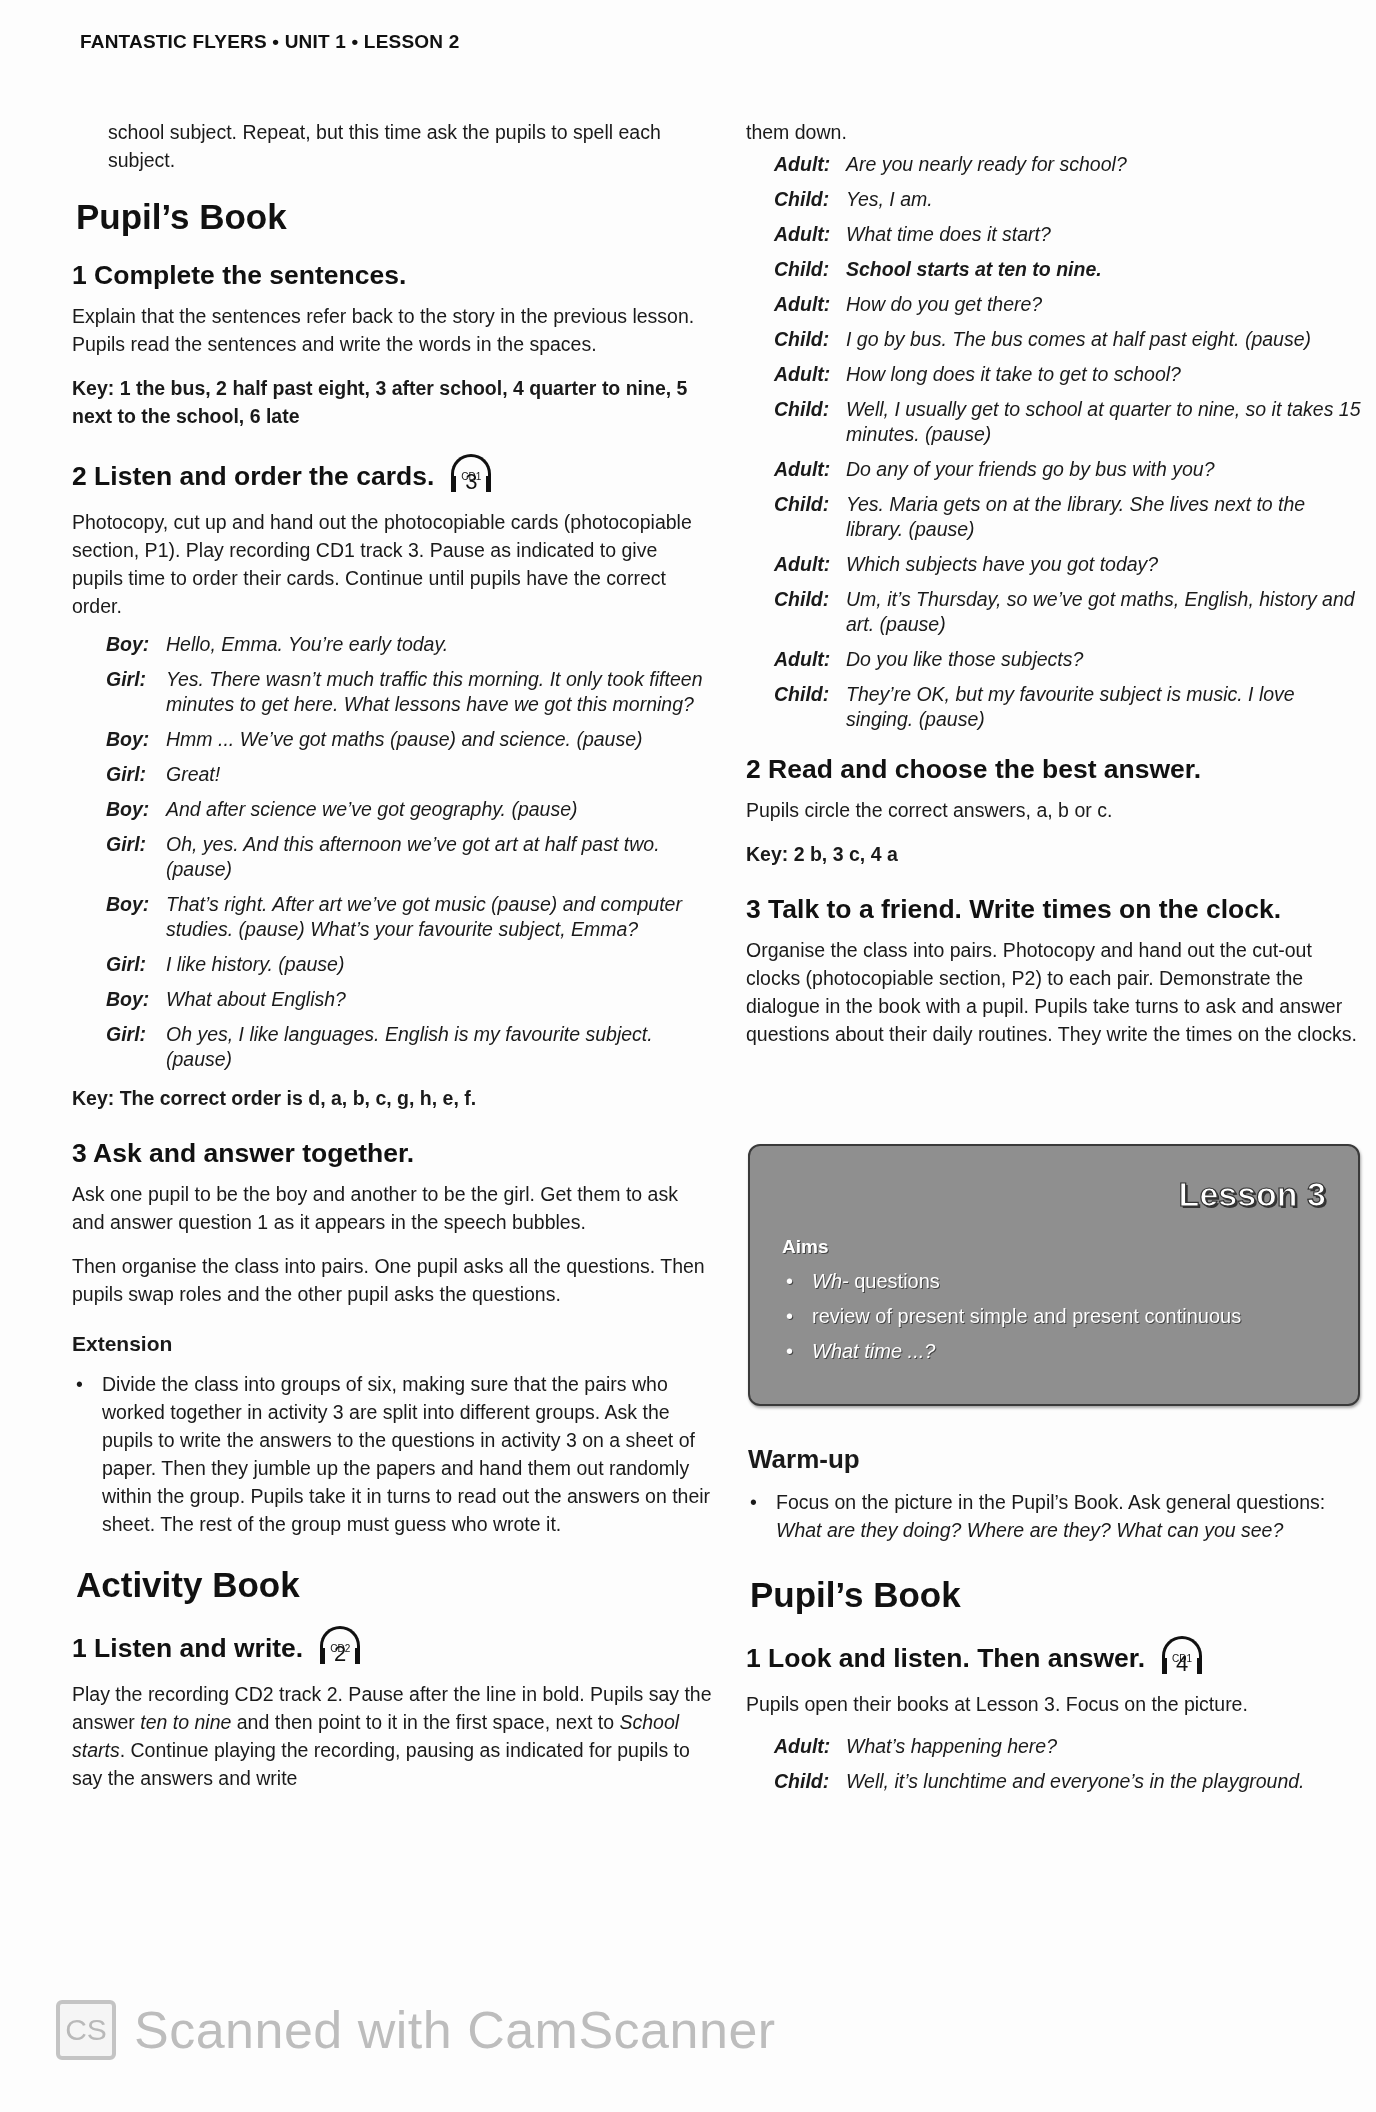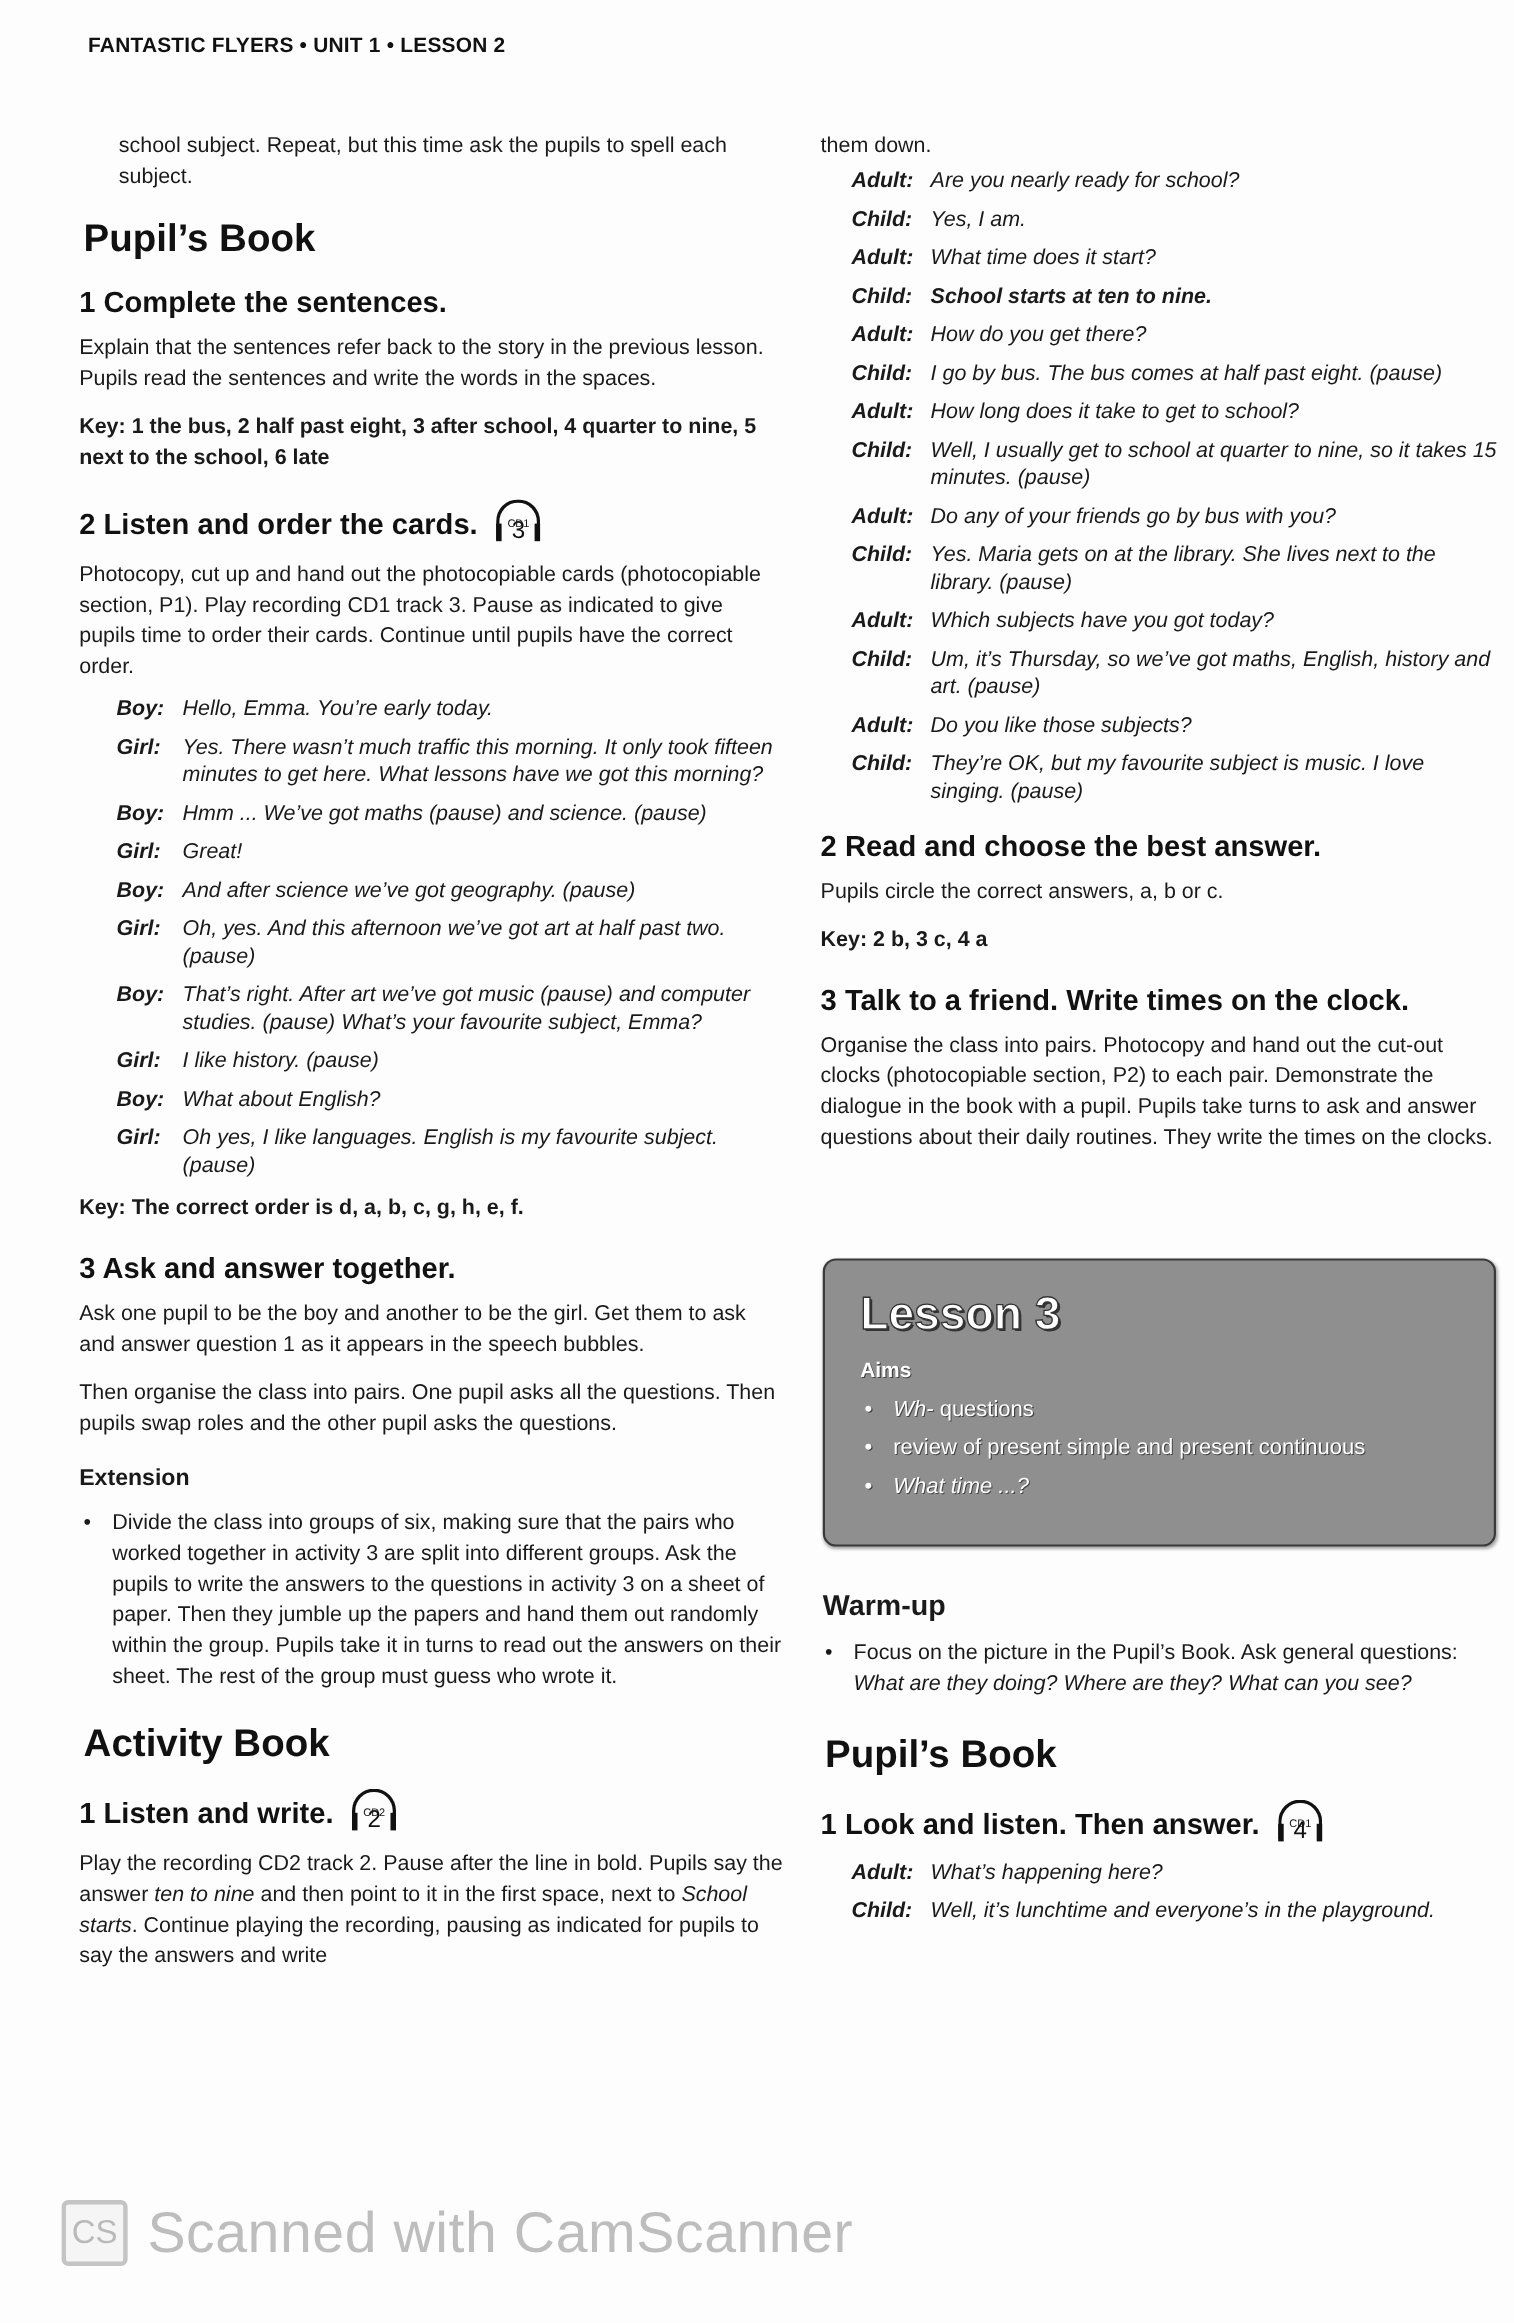--- a/index.html
+++ b/index.html
@@ -40,7 +40,7 @@
   .cd-icon .ear-l { left: 3px; } .cd-icon .ear-r { right: 3px; }
 
   .lesson-box { position: relative; margin: 96px 0 36px 2px; width: 612px; height: 262px; background: #8f8f8f; border: 2px solid #3a3a3a; border-radius: 12px; box-shadow: 1px 2px 3px rgba(0,0,0,0.35); padding: 22px 32px; color: #fff; }
-  .lesson-box .ltitle { font-size: 42px; font-weight: bold; line-height: 52px; color: #fff; -webkit-text-stroke: 1.2px #333; text-shadow: 2px 2px 0 #333; }
+  .lesson-box .ltitle { font-size: 34px; font-weight: bold; line-height: 52px; color: #fff; -webkit-text-stroke: 1.2px #333; text-shadow: 2px 2px 0 #333; text-align: right; }
   .lesson-box .aims { font-size: 19px; font-weight: bold; margin-top: 16px; text-shadow: 1px 1px 0 #444; }
   .lesson-box ul { list-style: none; margin-top: 6px; }
   .lesson-box li { font-size: 20px; line-height: 35px; display: flex; text-shadow: 1px 1px 0 #444; }

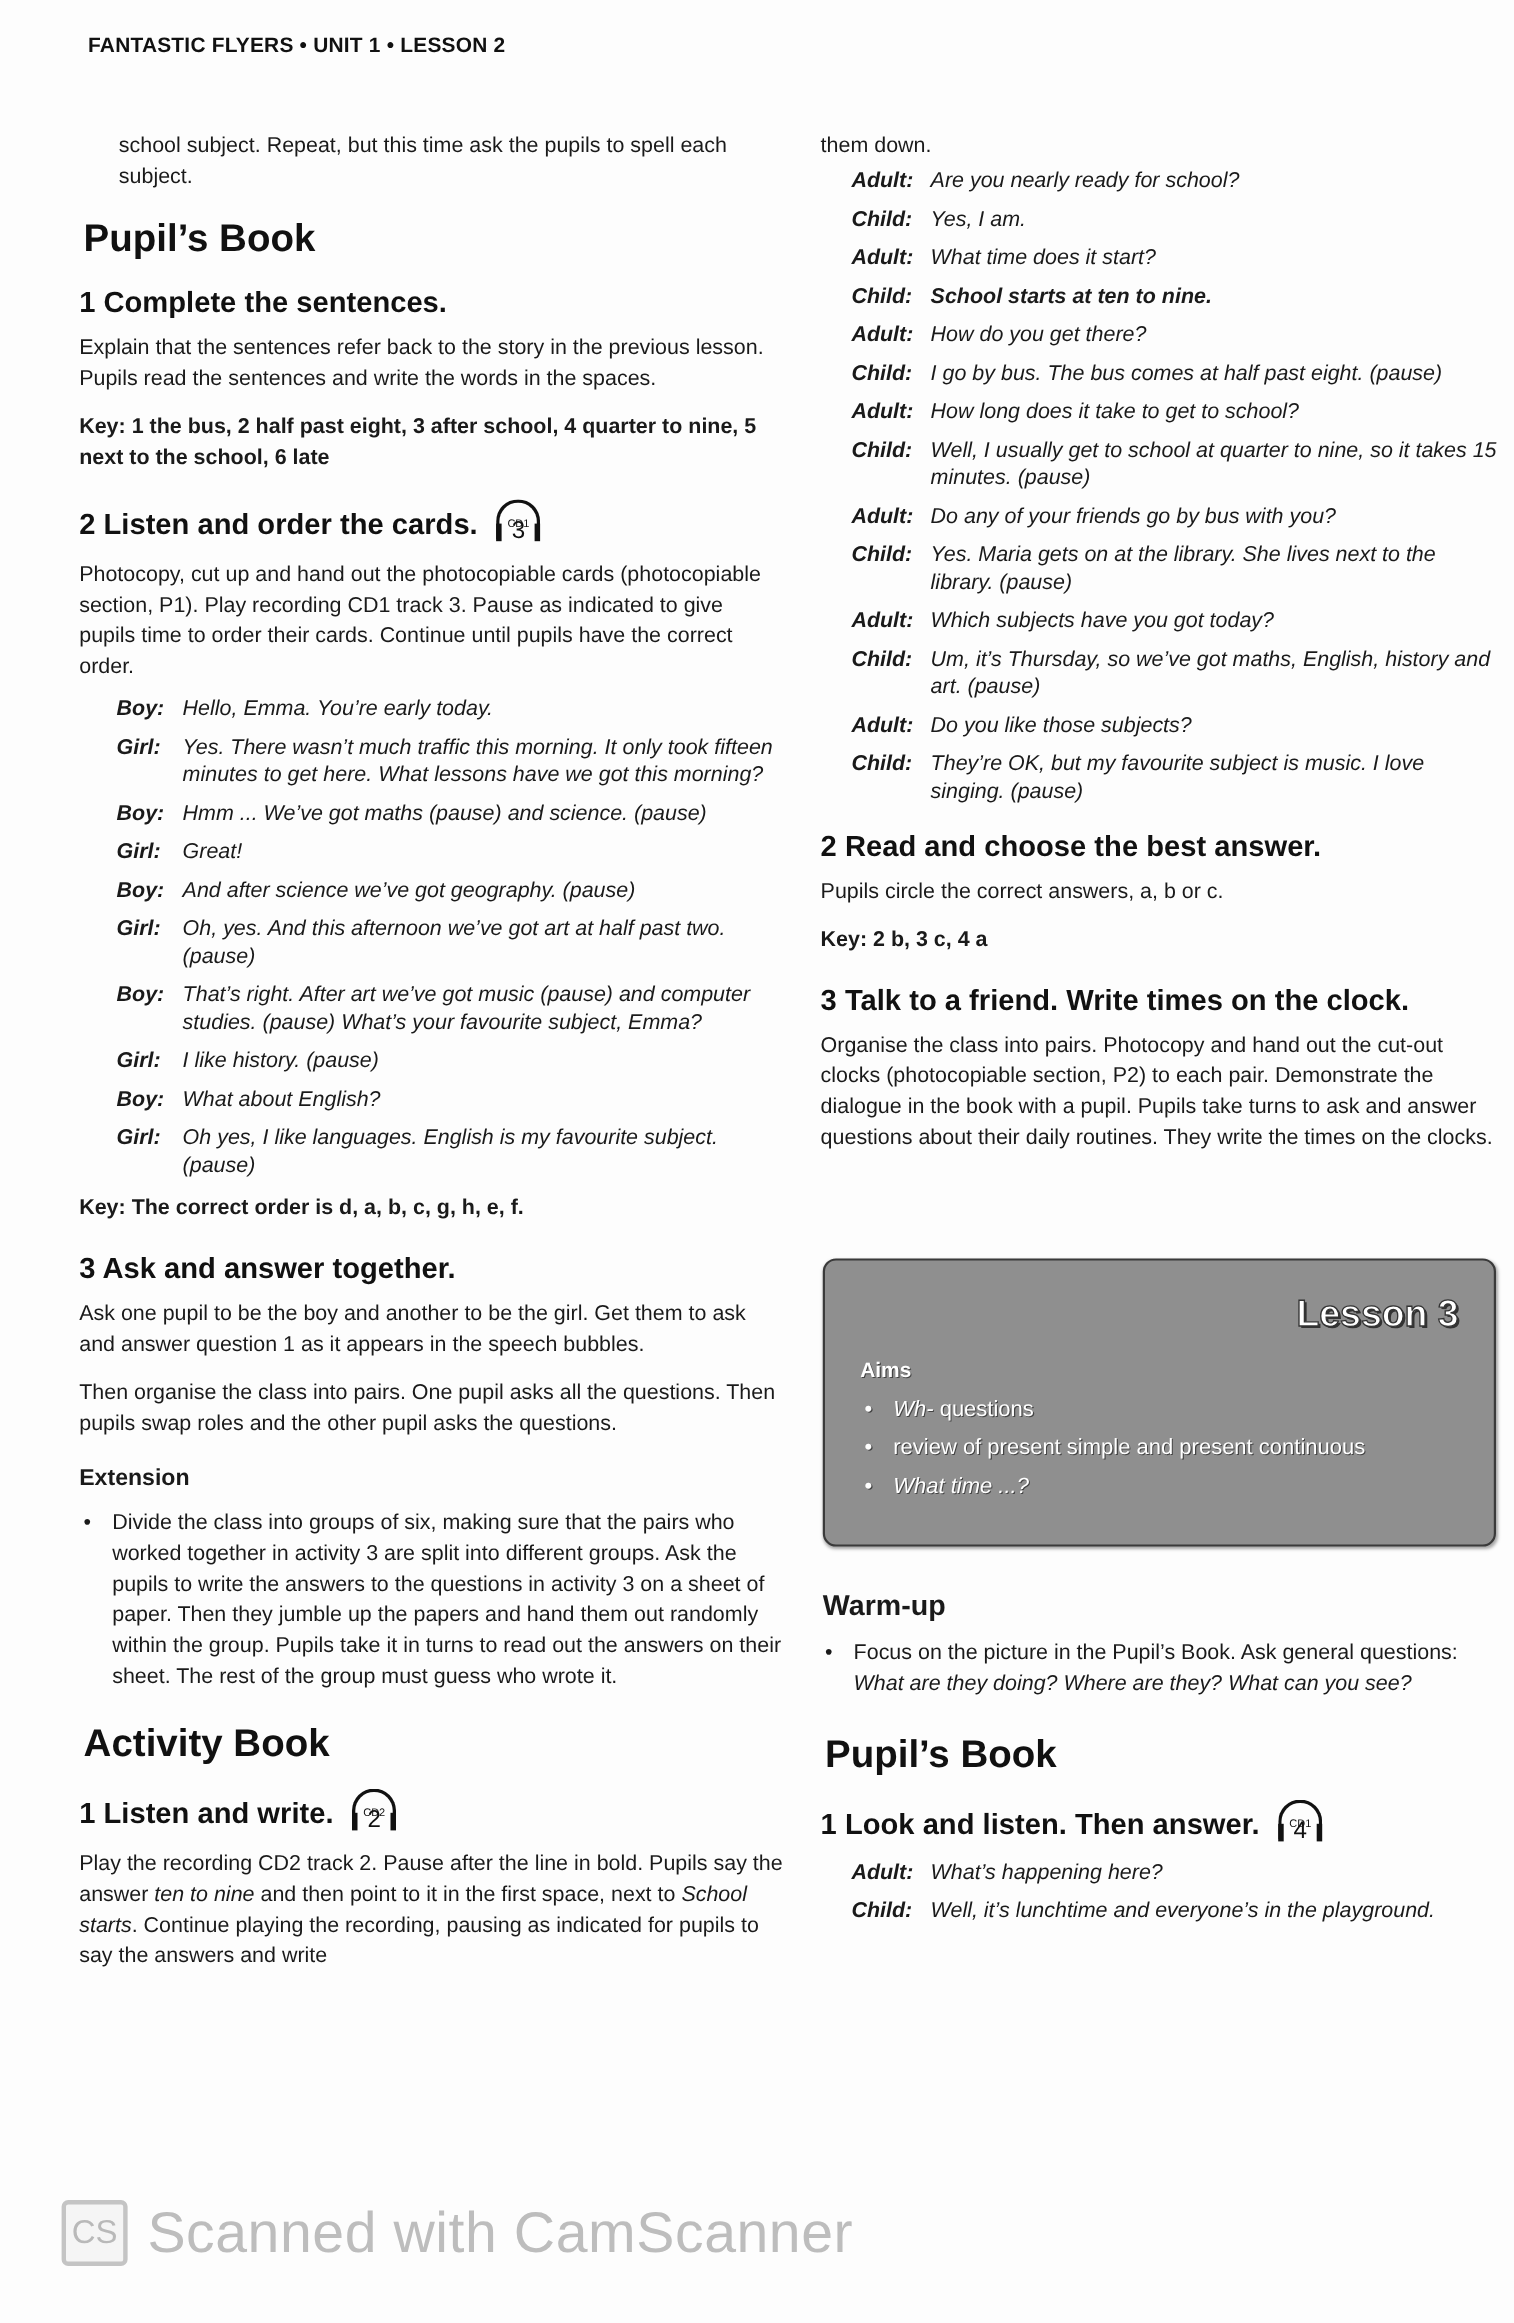--- a/index.html
+++ b/index.html
@@ -262,6 +262,7 @@
         <span class="ear-r"></span>
     </span>
   </h2>
+  <p class="body">Pupils open their books at Lesson 3. Focus on the picture.</p>
   <div class="dialogue" id="dlg-right2" style="margin-left:28px;">
       <div class="dline wide">
         <span class="spk">Adult:</span>

